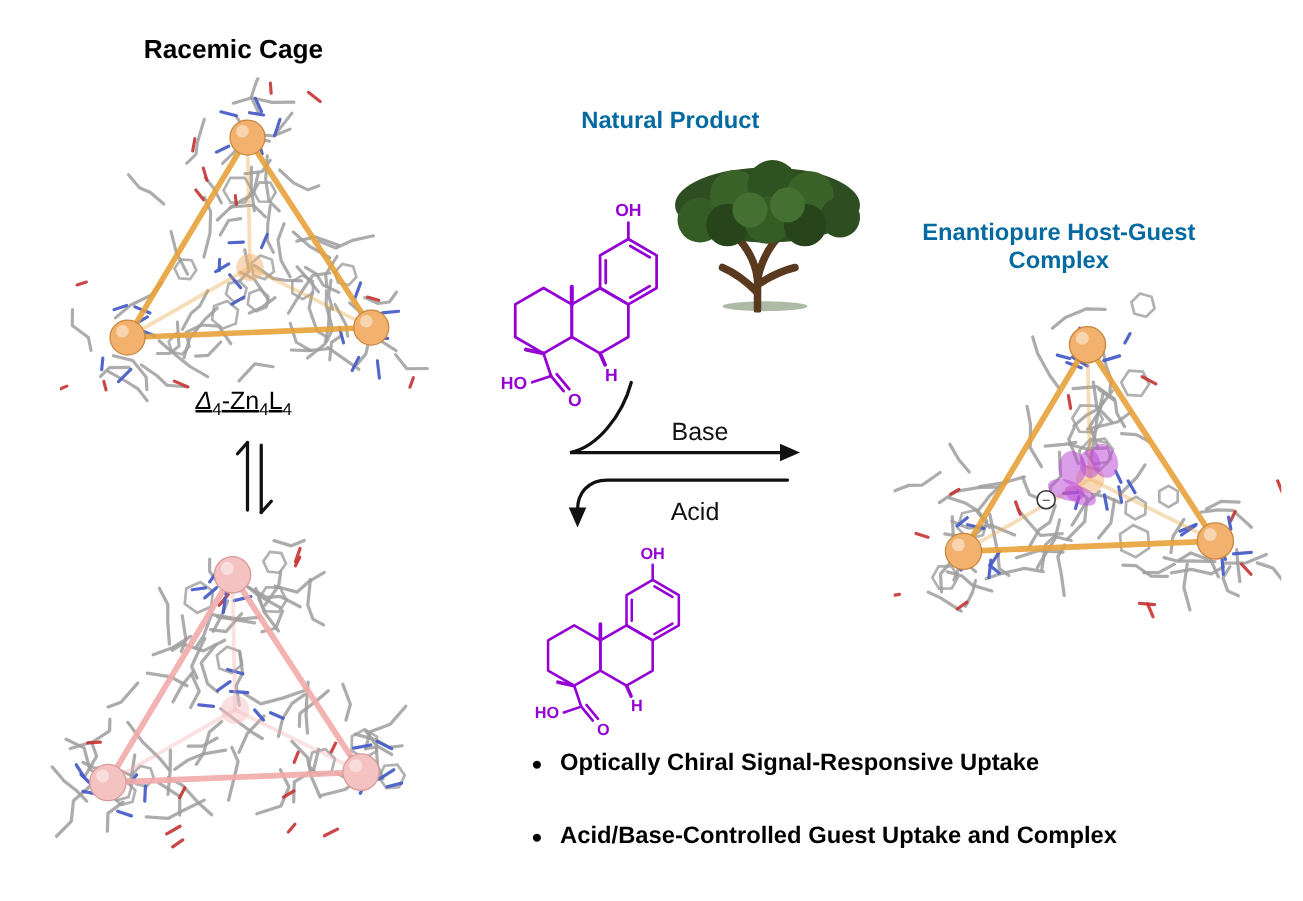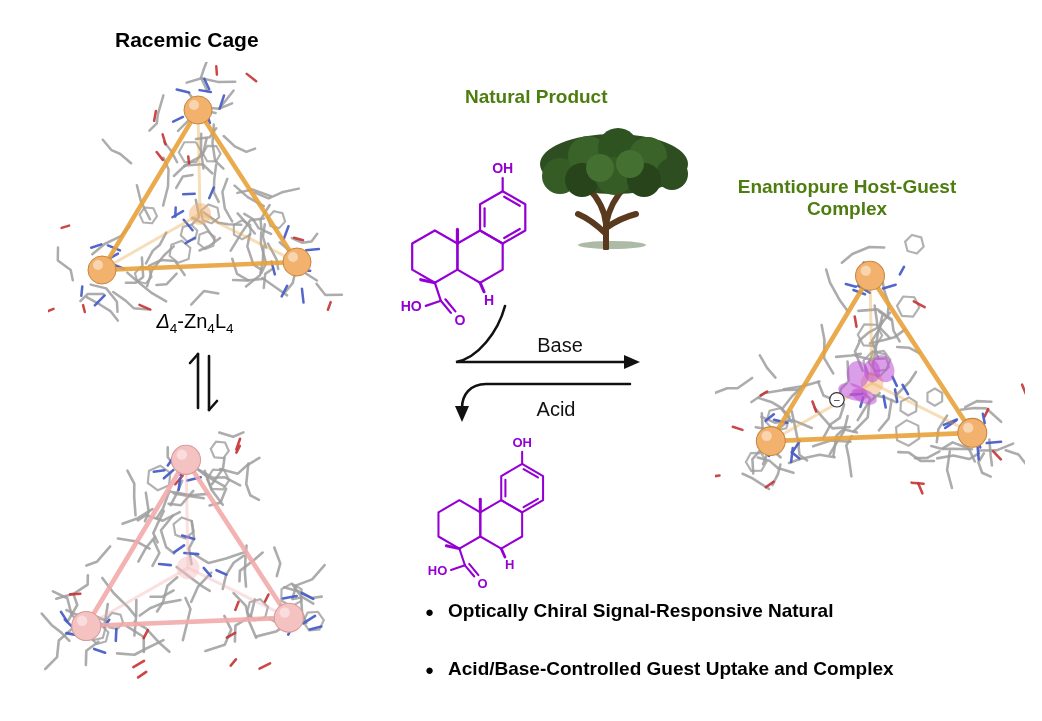--- a/index.html
+++ b/index.html
@@ -7,7 +7,7 @@
           font-family:"Liberation Sans","DejaVu Sans",sans-serif;color:#111;}
   .abs{position:absolute;}
   .title{font-weight:bold;font-size:21px;color:#000;}
-  .subtitle{font-weight:bold;font-size:19px;color:#4d7c0f;}
+  .subtitle{font-weight:bold;font-size:19px;color:#0369a1;}
   .formula{font-size:20px;color:#000;text-align:center;}
   .formula sub{font-size:68%;}
   .center{text-align:center;}

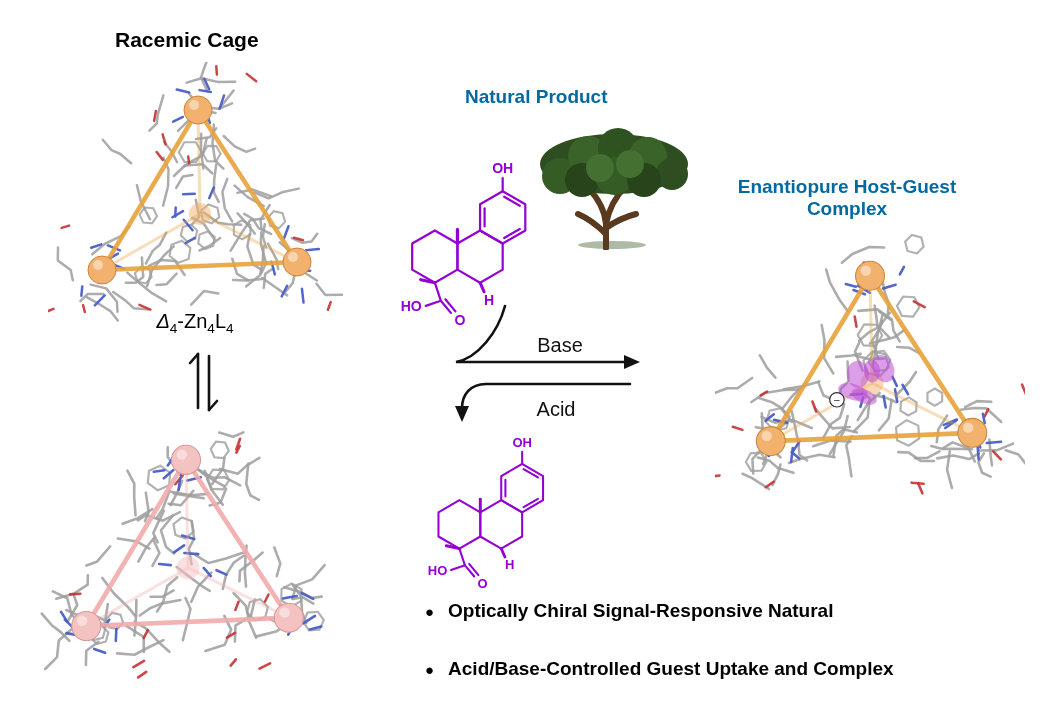--- a/index.html
+++ b/index.html
@@ -17,7 +17,7 @@
   
   #racemic-title{left:115px;top:28px;}
   #cage-delta-svg{left:48px;top:62px;}
-  #delta-label{left:90px;top:310px;width:210px;}
+  #delta-label{left:90px;top:310px;width:210px;text-decoration:underline;}
   #equilibrium-svg{left:182px;top:346px;}
   #cage-lambda-svg{left:30px;top:410px;}
   #lambda-label{left:130px;top:664px;width:210px;}

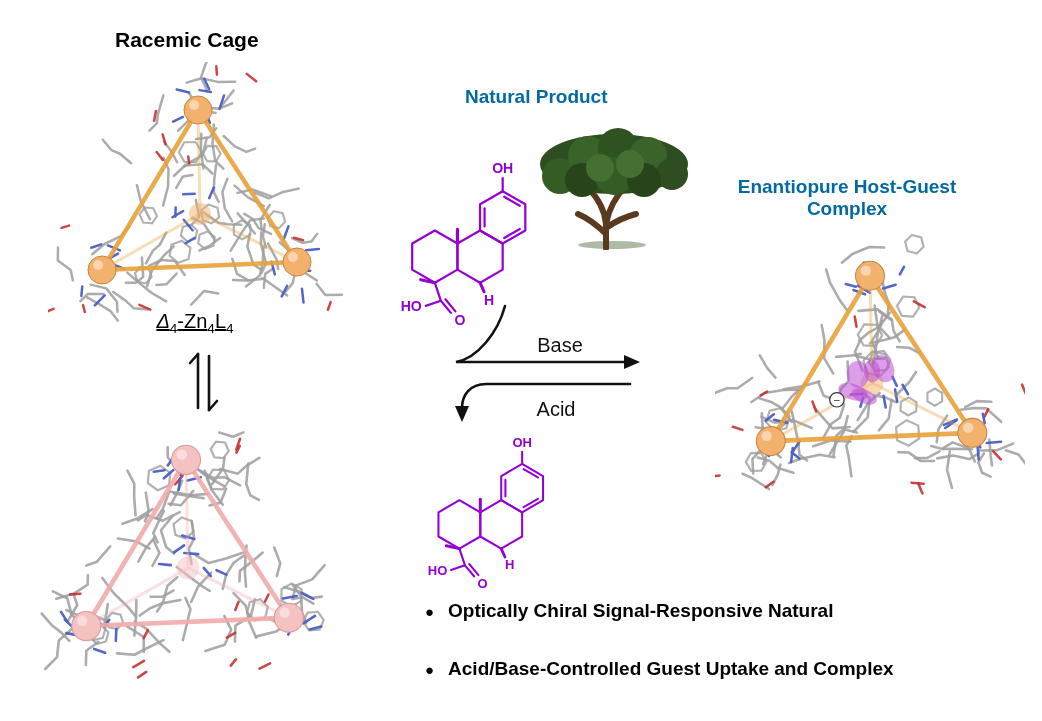--- a/index.html
+++ b/index.html
@@ -506,7 +506,7 @@
 
   <div id="bullet-1" class="abs bullet-row">
     <span class="bullet-dot">●</span>
-    <span>Optically Chiral Signal-Responsive Natural</span>
+    <span>Optically Chiral Signal-Responsive Uptake</span>
   </div>
   <div id="bullet-2" class="abs bullet-row">
     <span class="bullet-dot">●</span>

